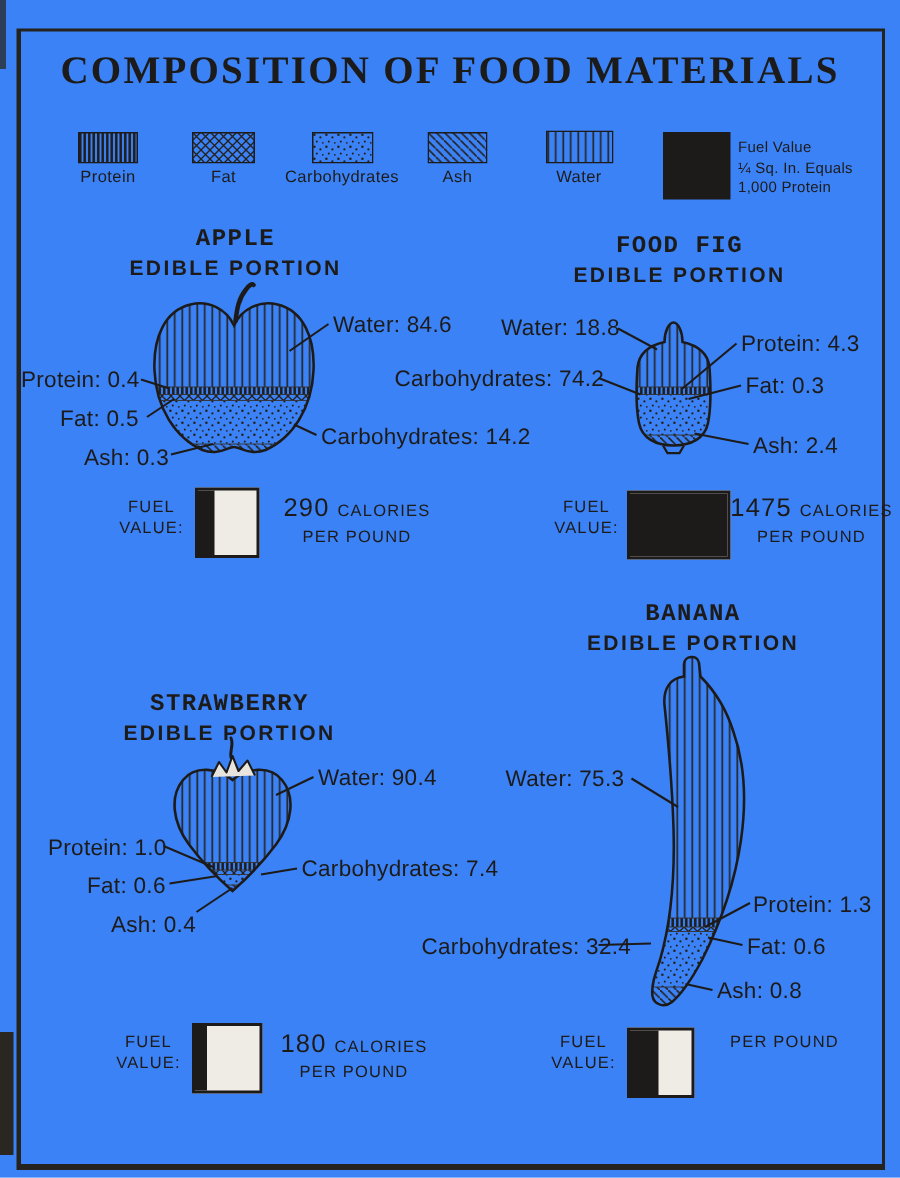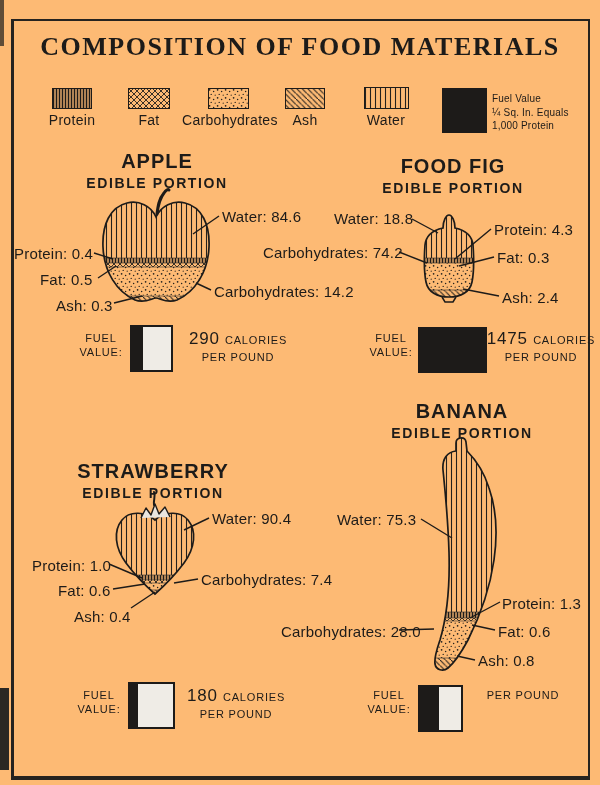--- a/index.html
+++ b/index.html
@@ -5,7 +5,7 @@
   html,body{margin:0;padding:0;}
   .page{
     position:relative; width:600px; height:785px; overflow:hidden;
-    background:#fdba74;
+    background:#3b82f6;
     font-family:"Liberation Sans", sans-serif;
     color:#1d1b19;
   }

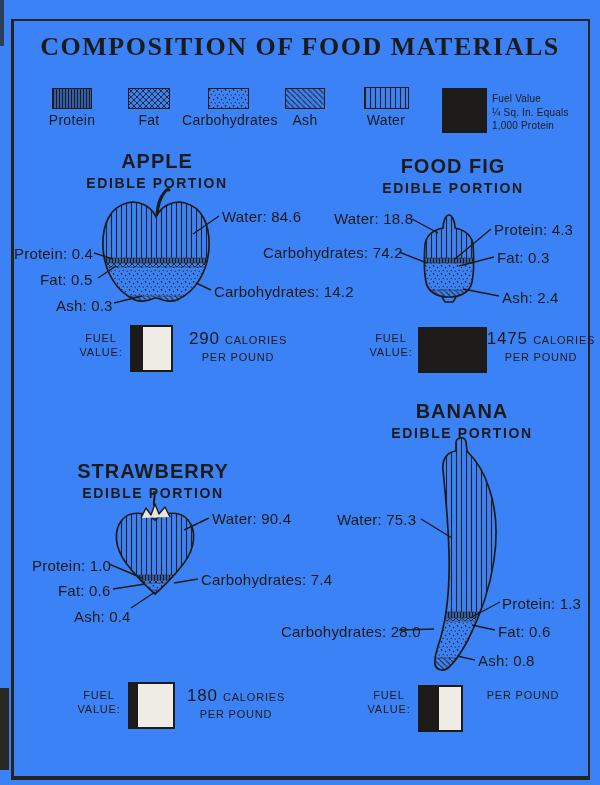--- a/index.html
+++ b/index.html
@@ -23,7 +23,7 @@
   
   .legend-item{position:absolute; text-align:center;}
   .legend-item svg{display:block; margin:0 auto;}
-  .legend-label{font-size:14px; margin-top:3px; letter-spacing:0.3px;}
+  .legend-label{font-size:11px; margin-top:3px; letter-spacing:0.3px;}
   .fuel-legend-box{position:absolute; left:442px; top:88px; width:45px; height:45px; background:#1d1b19;}
   .fuel-legend-text{
     position:absolute; left:492px; top:92px; width:100px; 

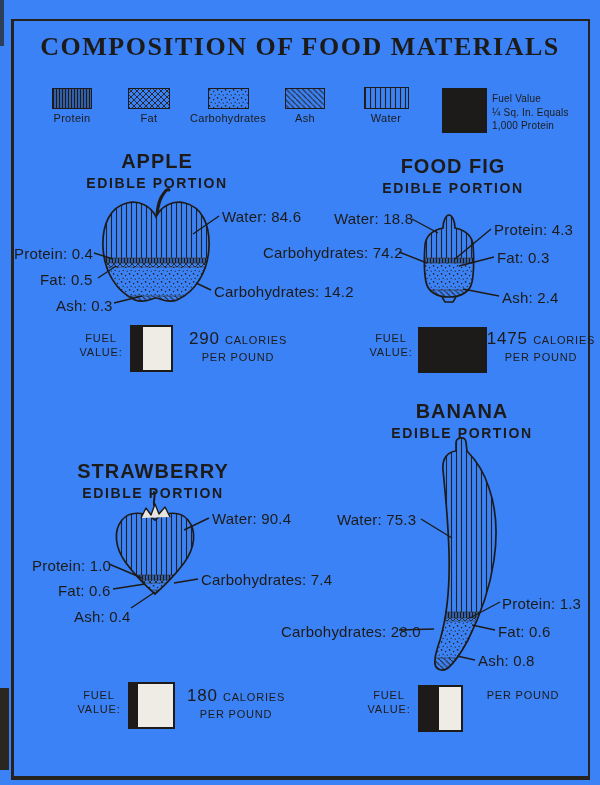--- a/index.html
+++ b/index.html
@@ -31,7 +31,7 @@
   }
   
   .food-head{position:absolute; text-align:center;}
-  .food-name{font-family:Liberation Sans, sans-serif; font-weight:bold; font-size:20px; letter-spacing:1px;}
+  .food-name{font-family:Liberation Mono, monospace; font-weight:bold; font-size:16px; letter-spacing:1px;}
   .food-sub{font-size:14px; font-weight:bold; letter-spacing:1.6px; margin-top:2px;}
   
   .lbl{position:absolute; font-size:15px; letter-spacing:0.2px; white-space:nowrap;}

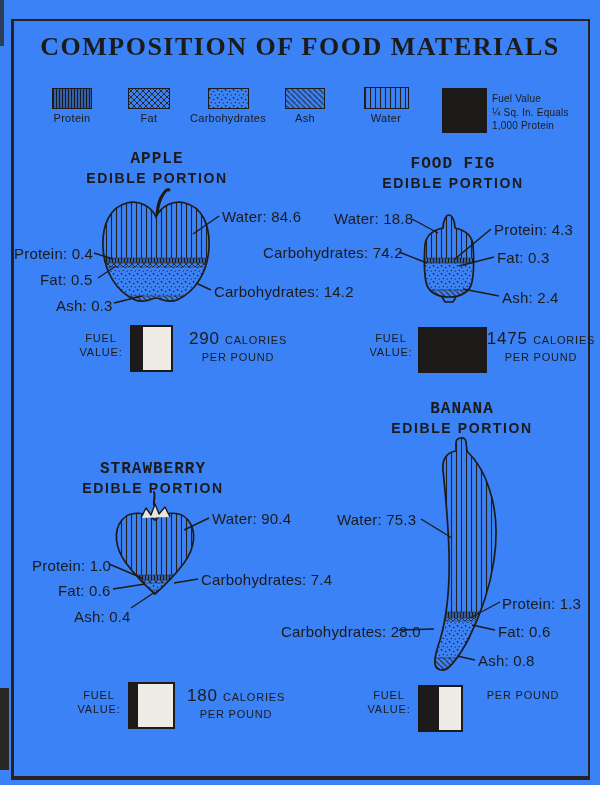--- a/index.html
+++ b/index.html
@@ -286,7 +286,7 @@
   <div class="lbl" style="left:337px;top:511px">Water: 75.3</div>
   <div class="lbl" style="left:502px;top:595px">Protein: 1.3</div>
   <div class="lbl" style="left:498px;top:623px">Fat: 0.6</div>
-  <div class="lbl" style="left:281px;top:623px">Carbohydrates: 28.0</div>
+  <div class="lbl" style="left:281px;top:623px">Carbohydrates: 32.4</div>
   <div class="lbl" style="left:478px;top:652px">Ash: 0.8</div>
   <div class="fuel-label" style="left:358px;top:688px">
     <div>FUEL</div>

